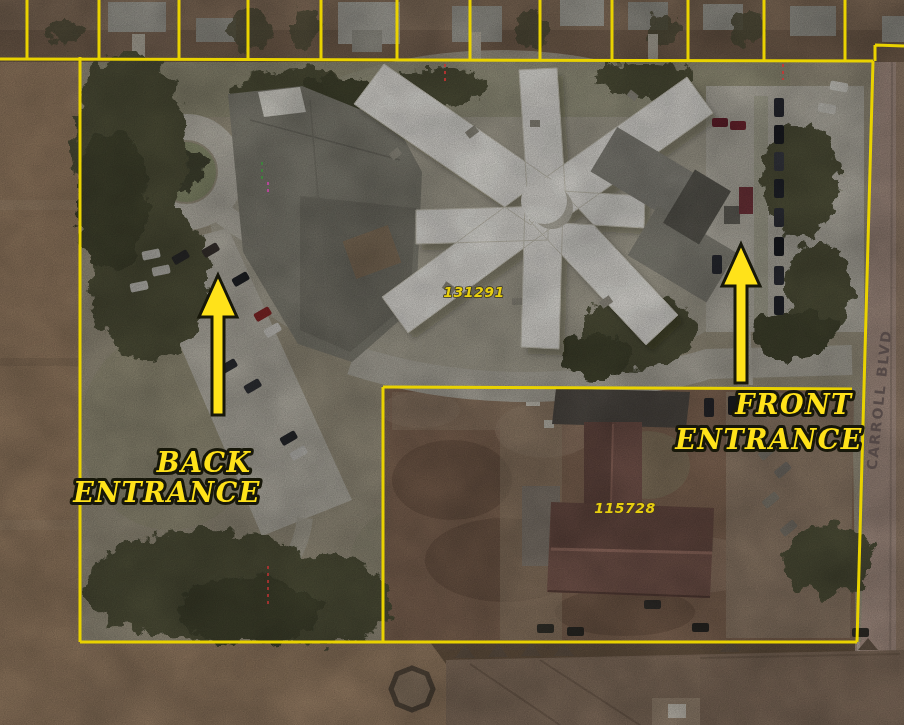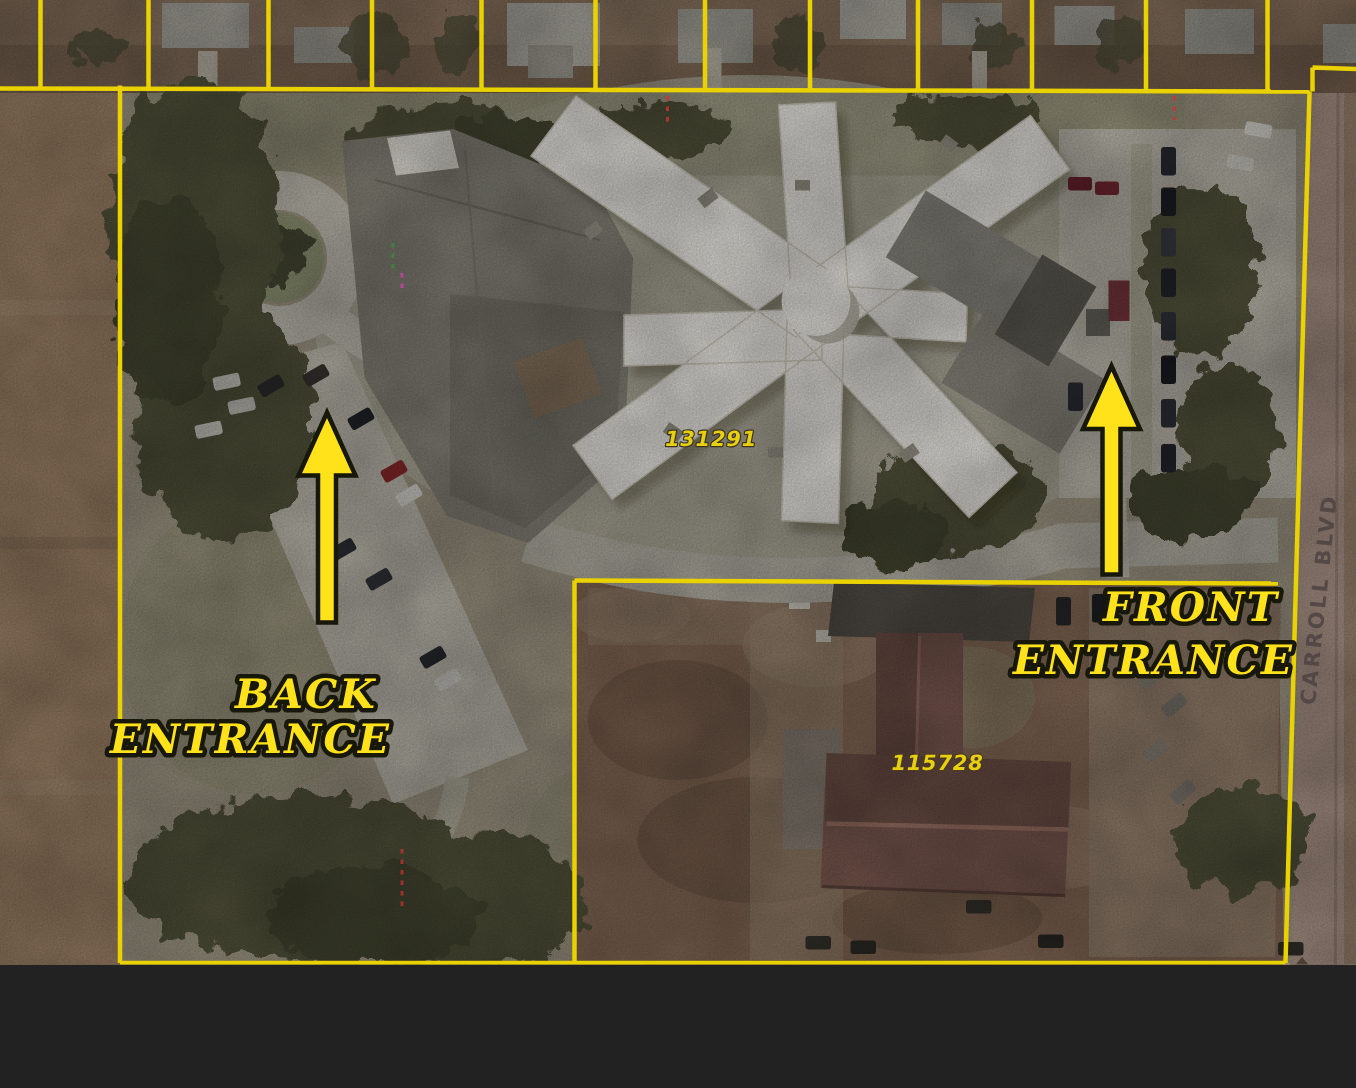--- a/index.html
+++ b/index.html
@@ -3,7 +3,7 @@
 <meta charset="utf-8">
 <style>
   html,body{margin:0;padding:0;background:#222;}
-  .stage{position:relative;width:904px;height:643px;overflow:hidden;
+  .stage{position:relative;width:904px;height:725px;overflow:hidden;
          font-family:"Liberation Sans",sans-serif;}
   svg{display:block;}
   .lbl-entrance{font:italic 700 27px "DejaVu Serif",serif;letter-spacing:1.5px;}

